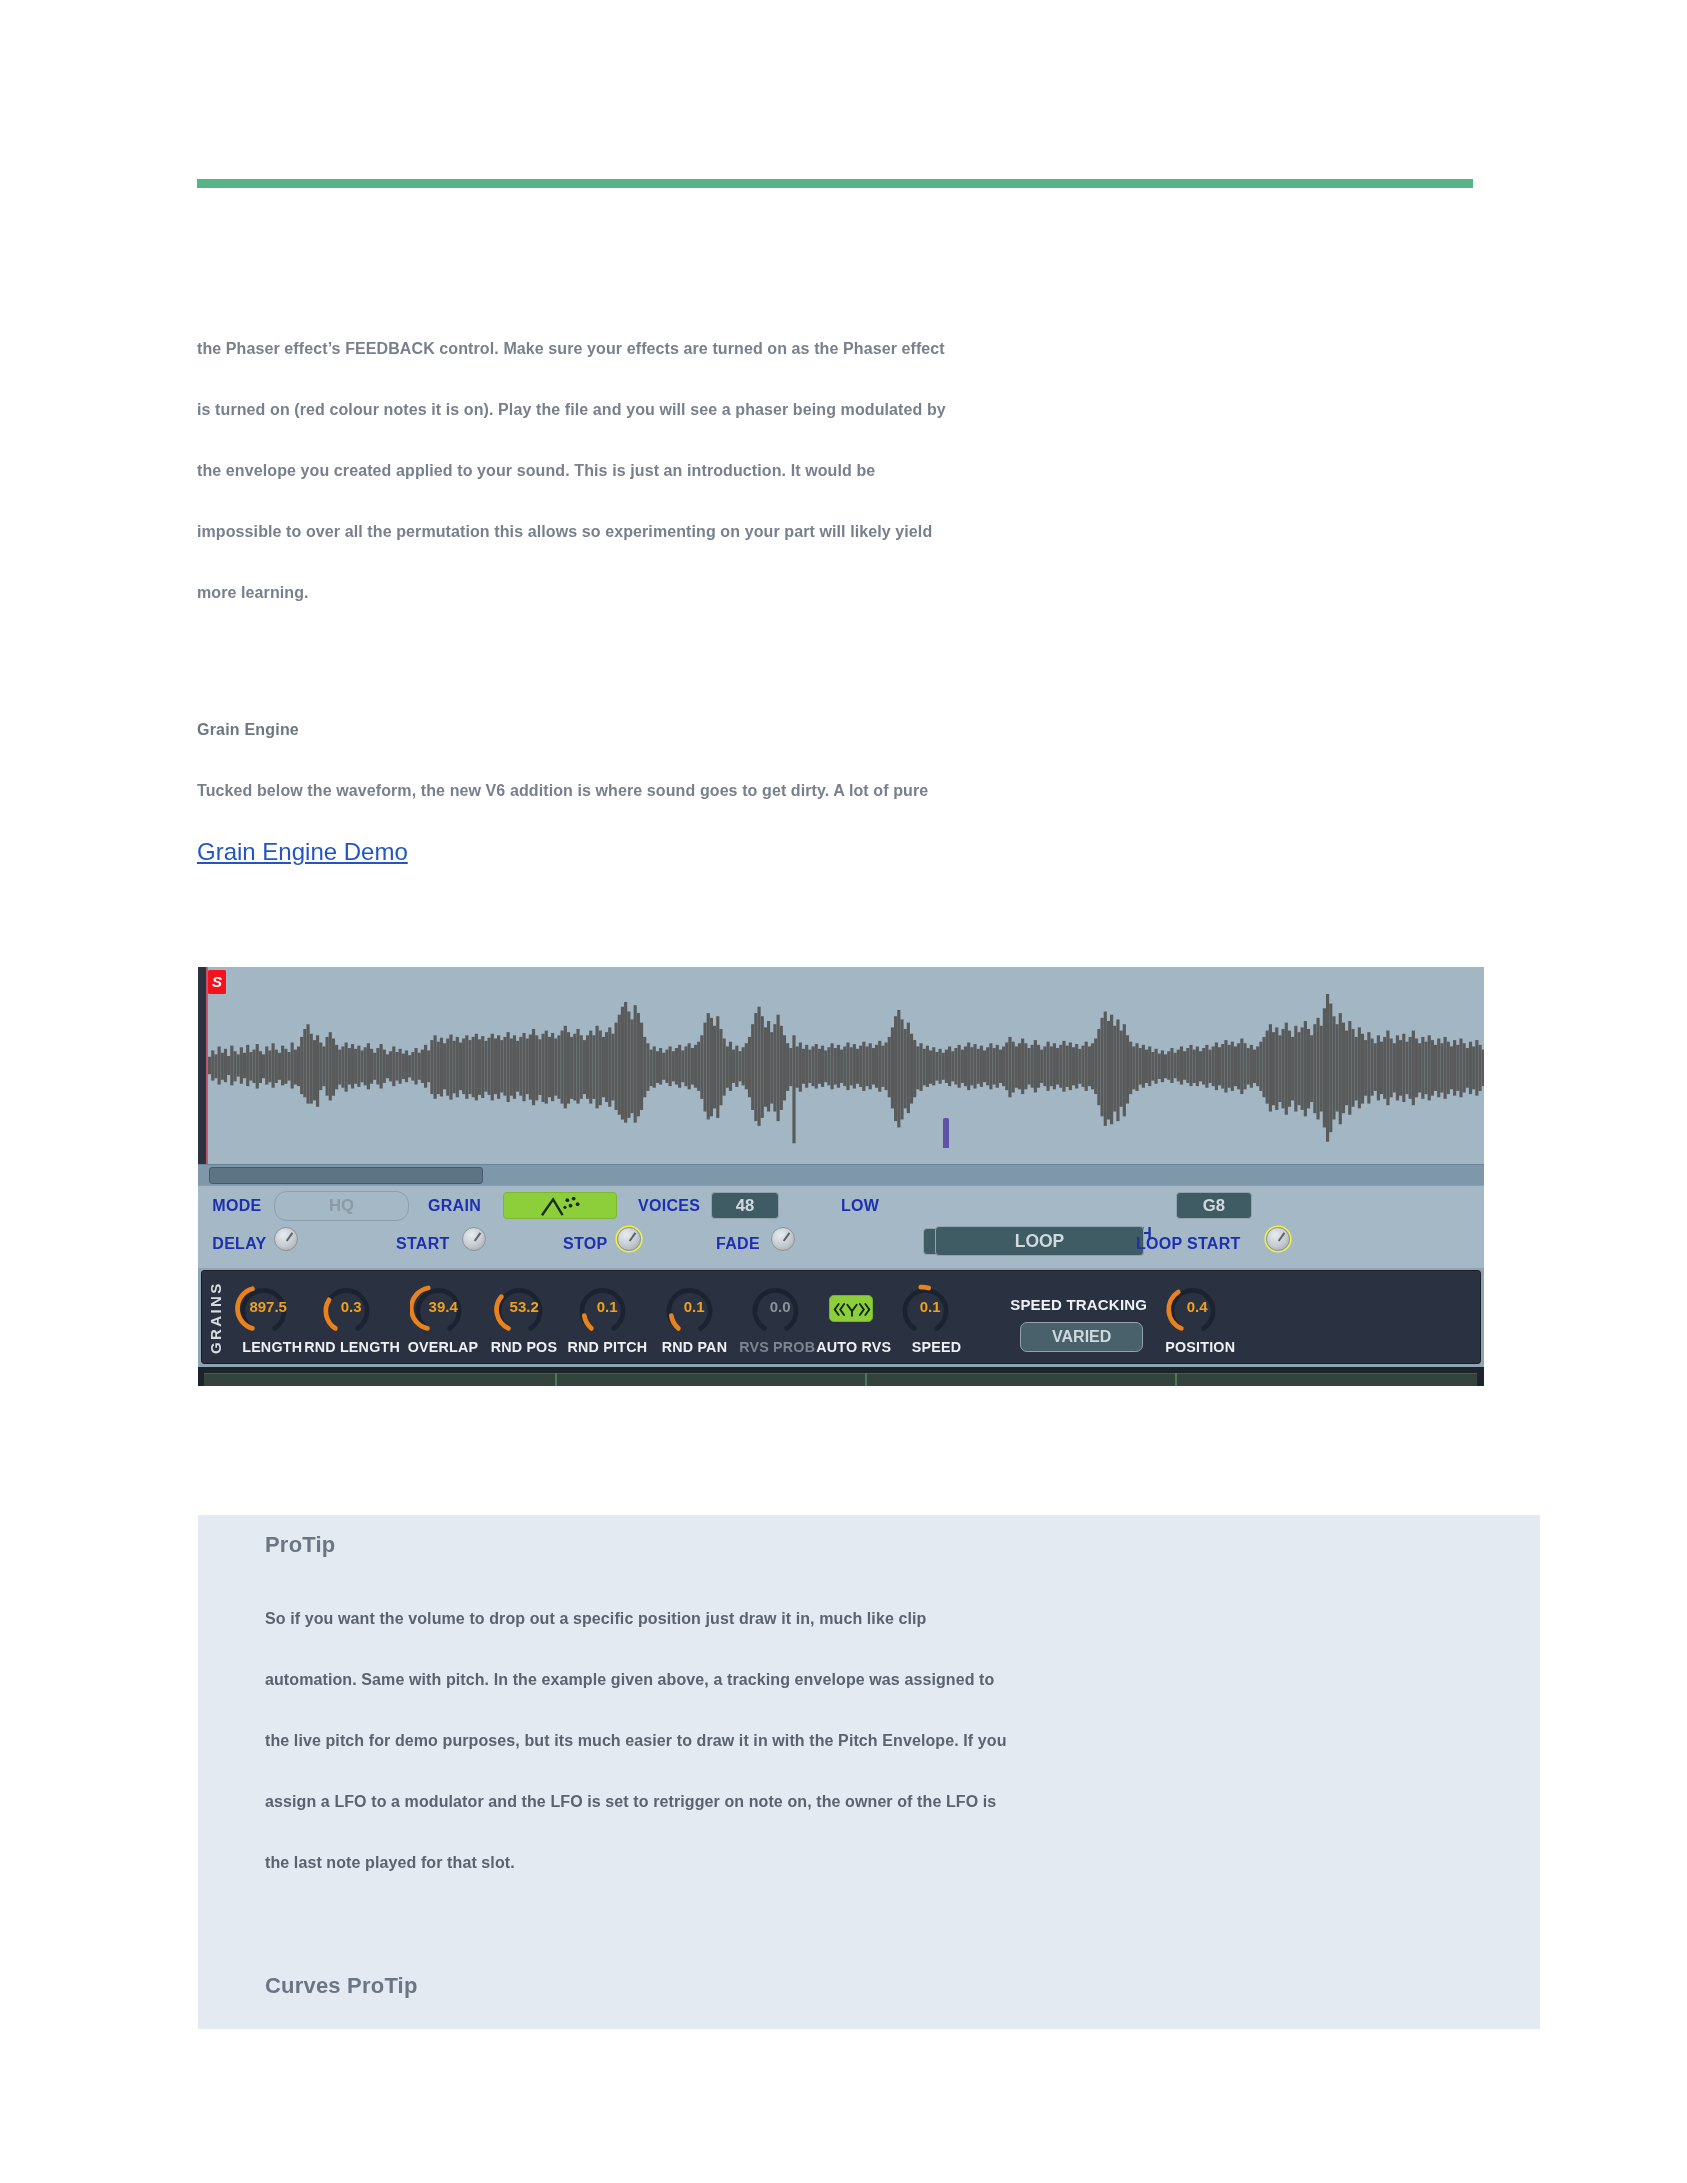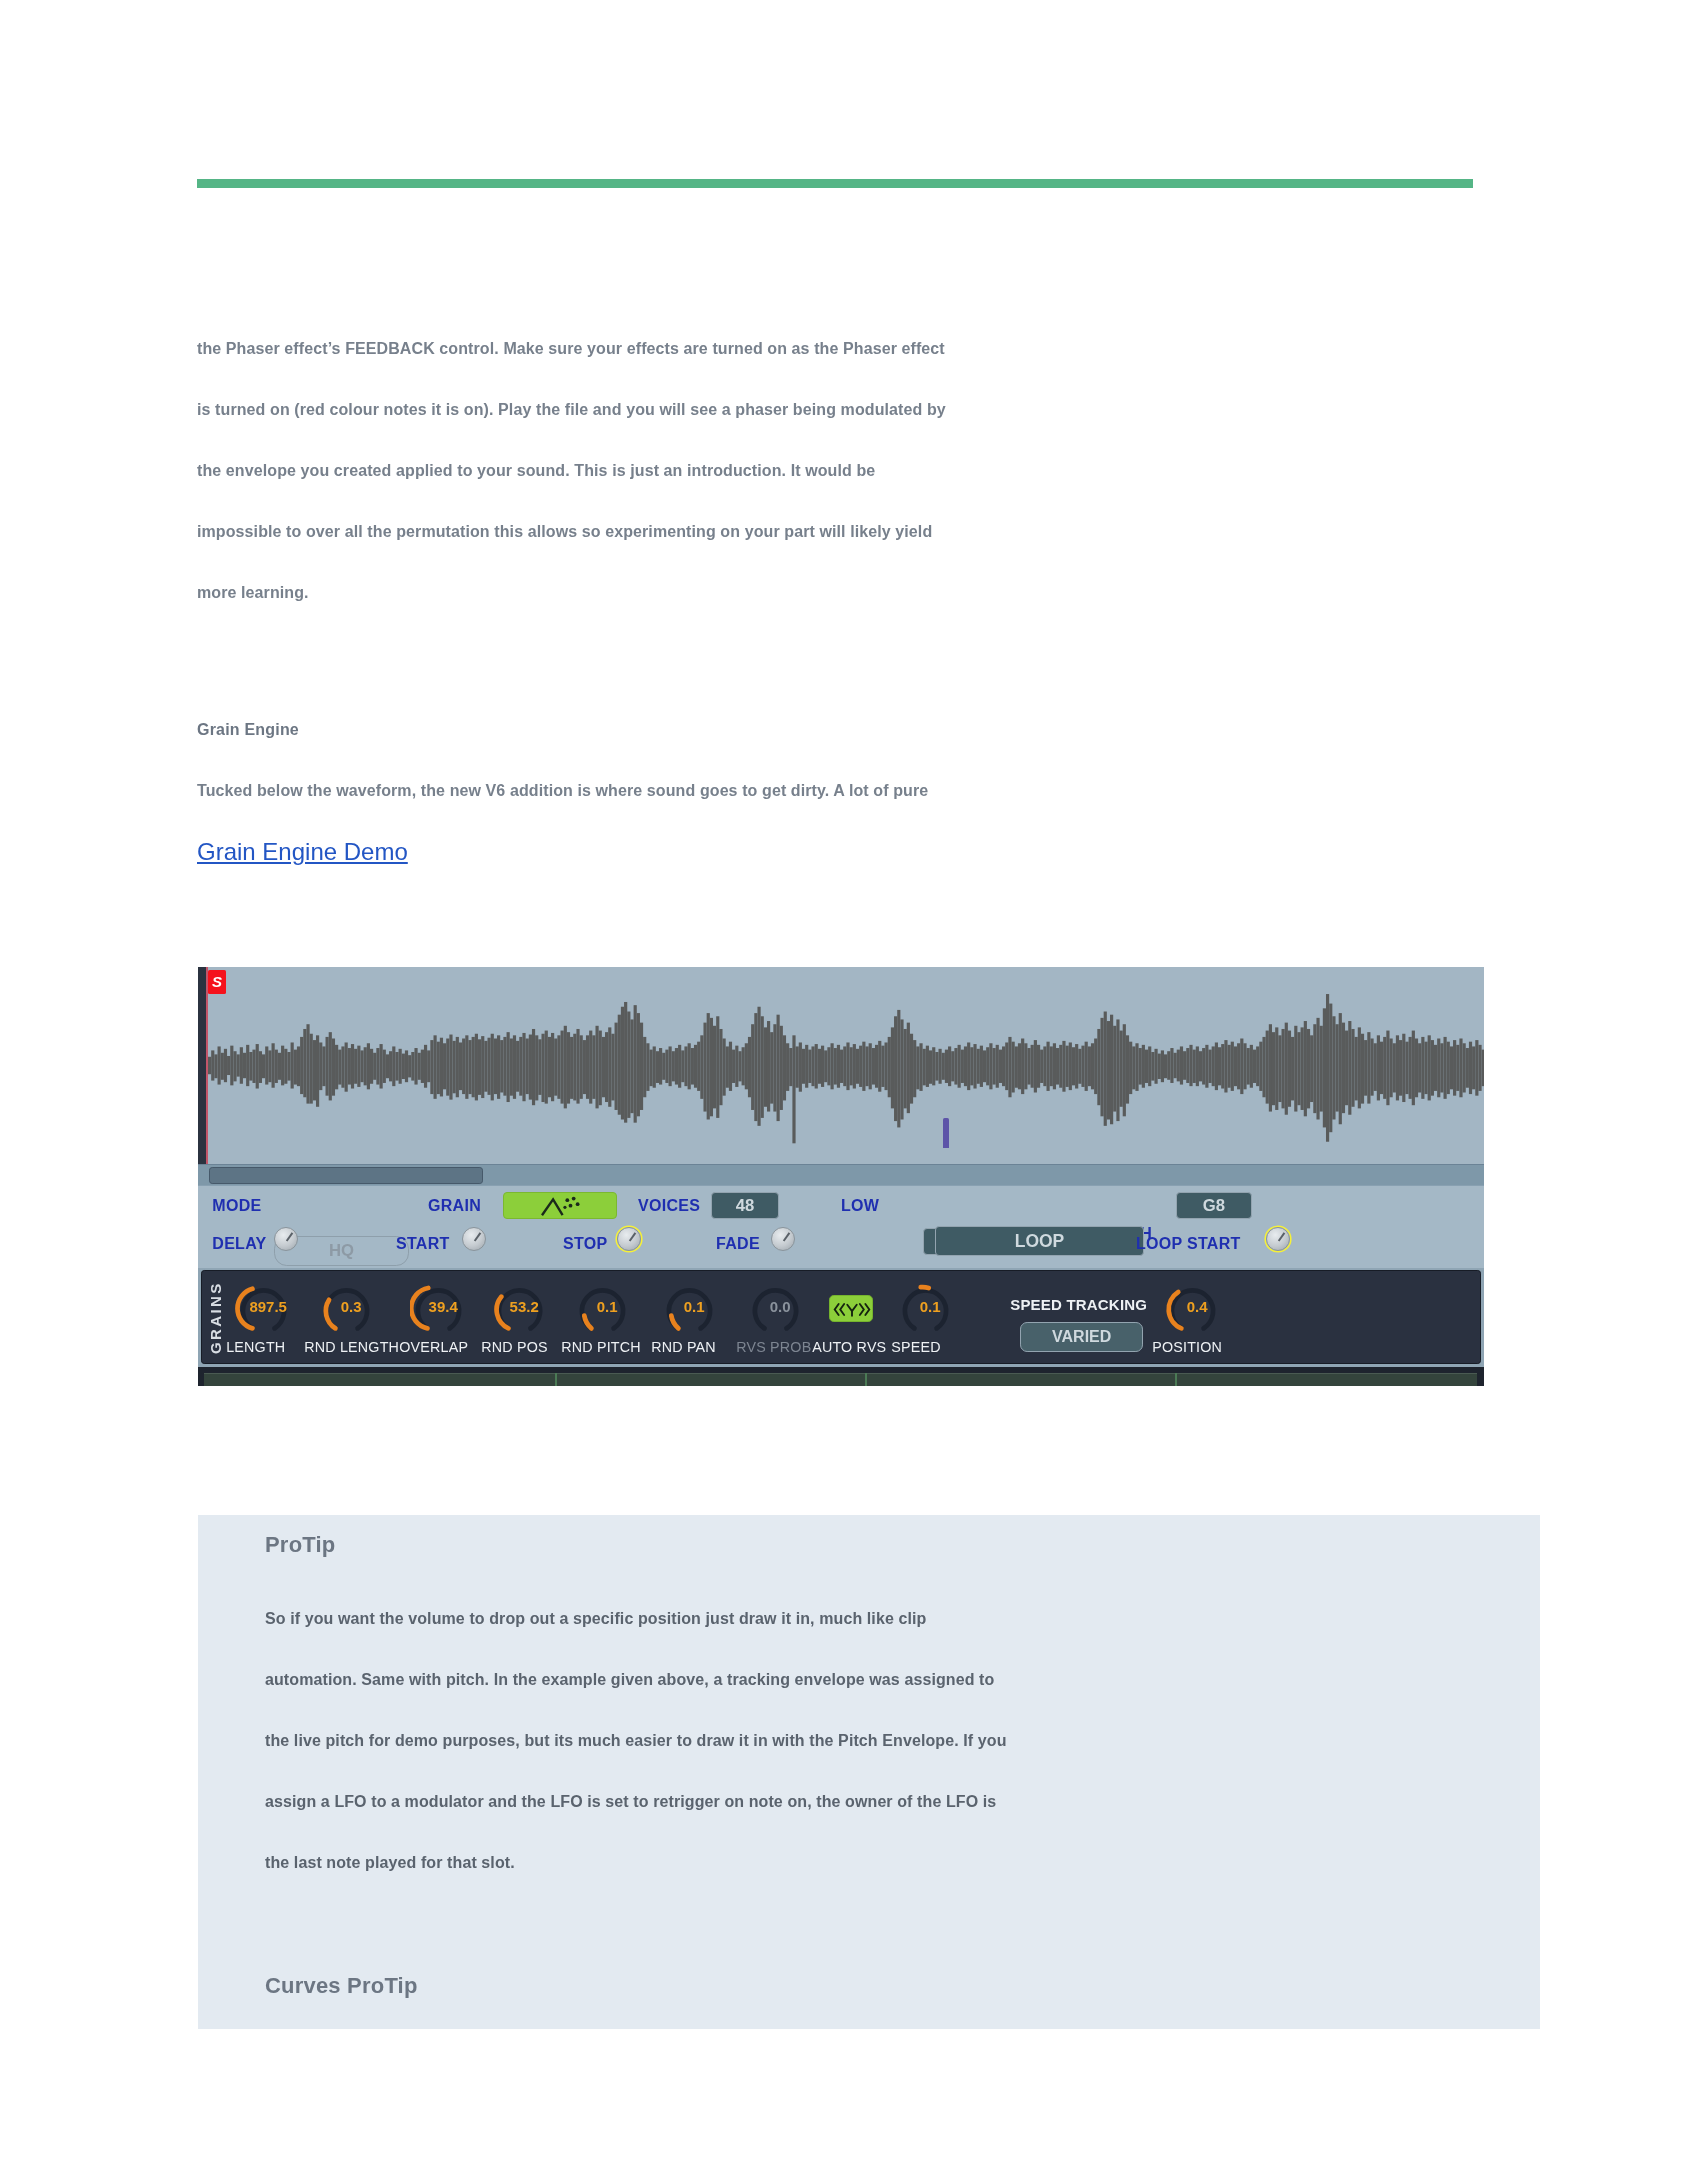--- a/index.html
+++ b/index.html
@@ -157,7 +157,6 @@
     text-align: center;
     line-height: 27px;
     height: 30px;
-    margin-top: 45px;
   }
   .field-dark {
     position: absolute;

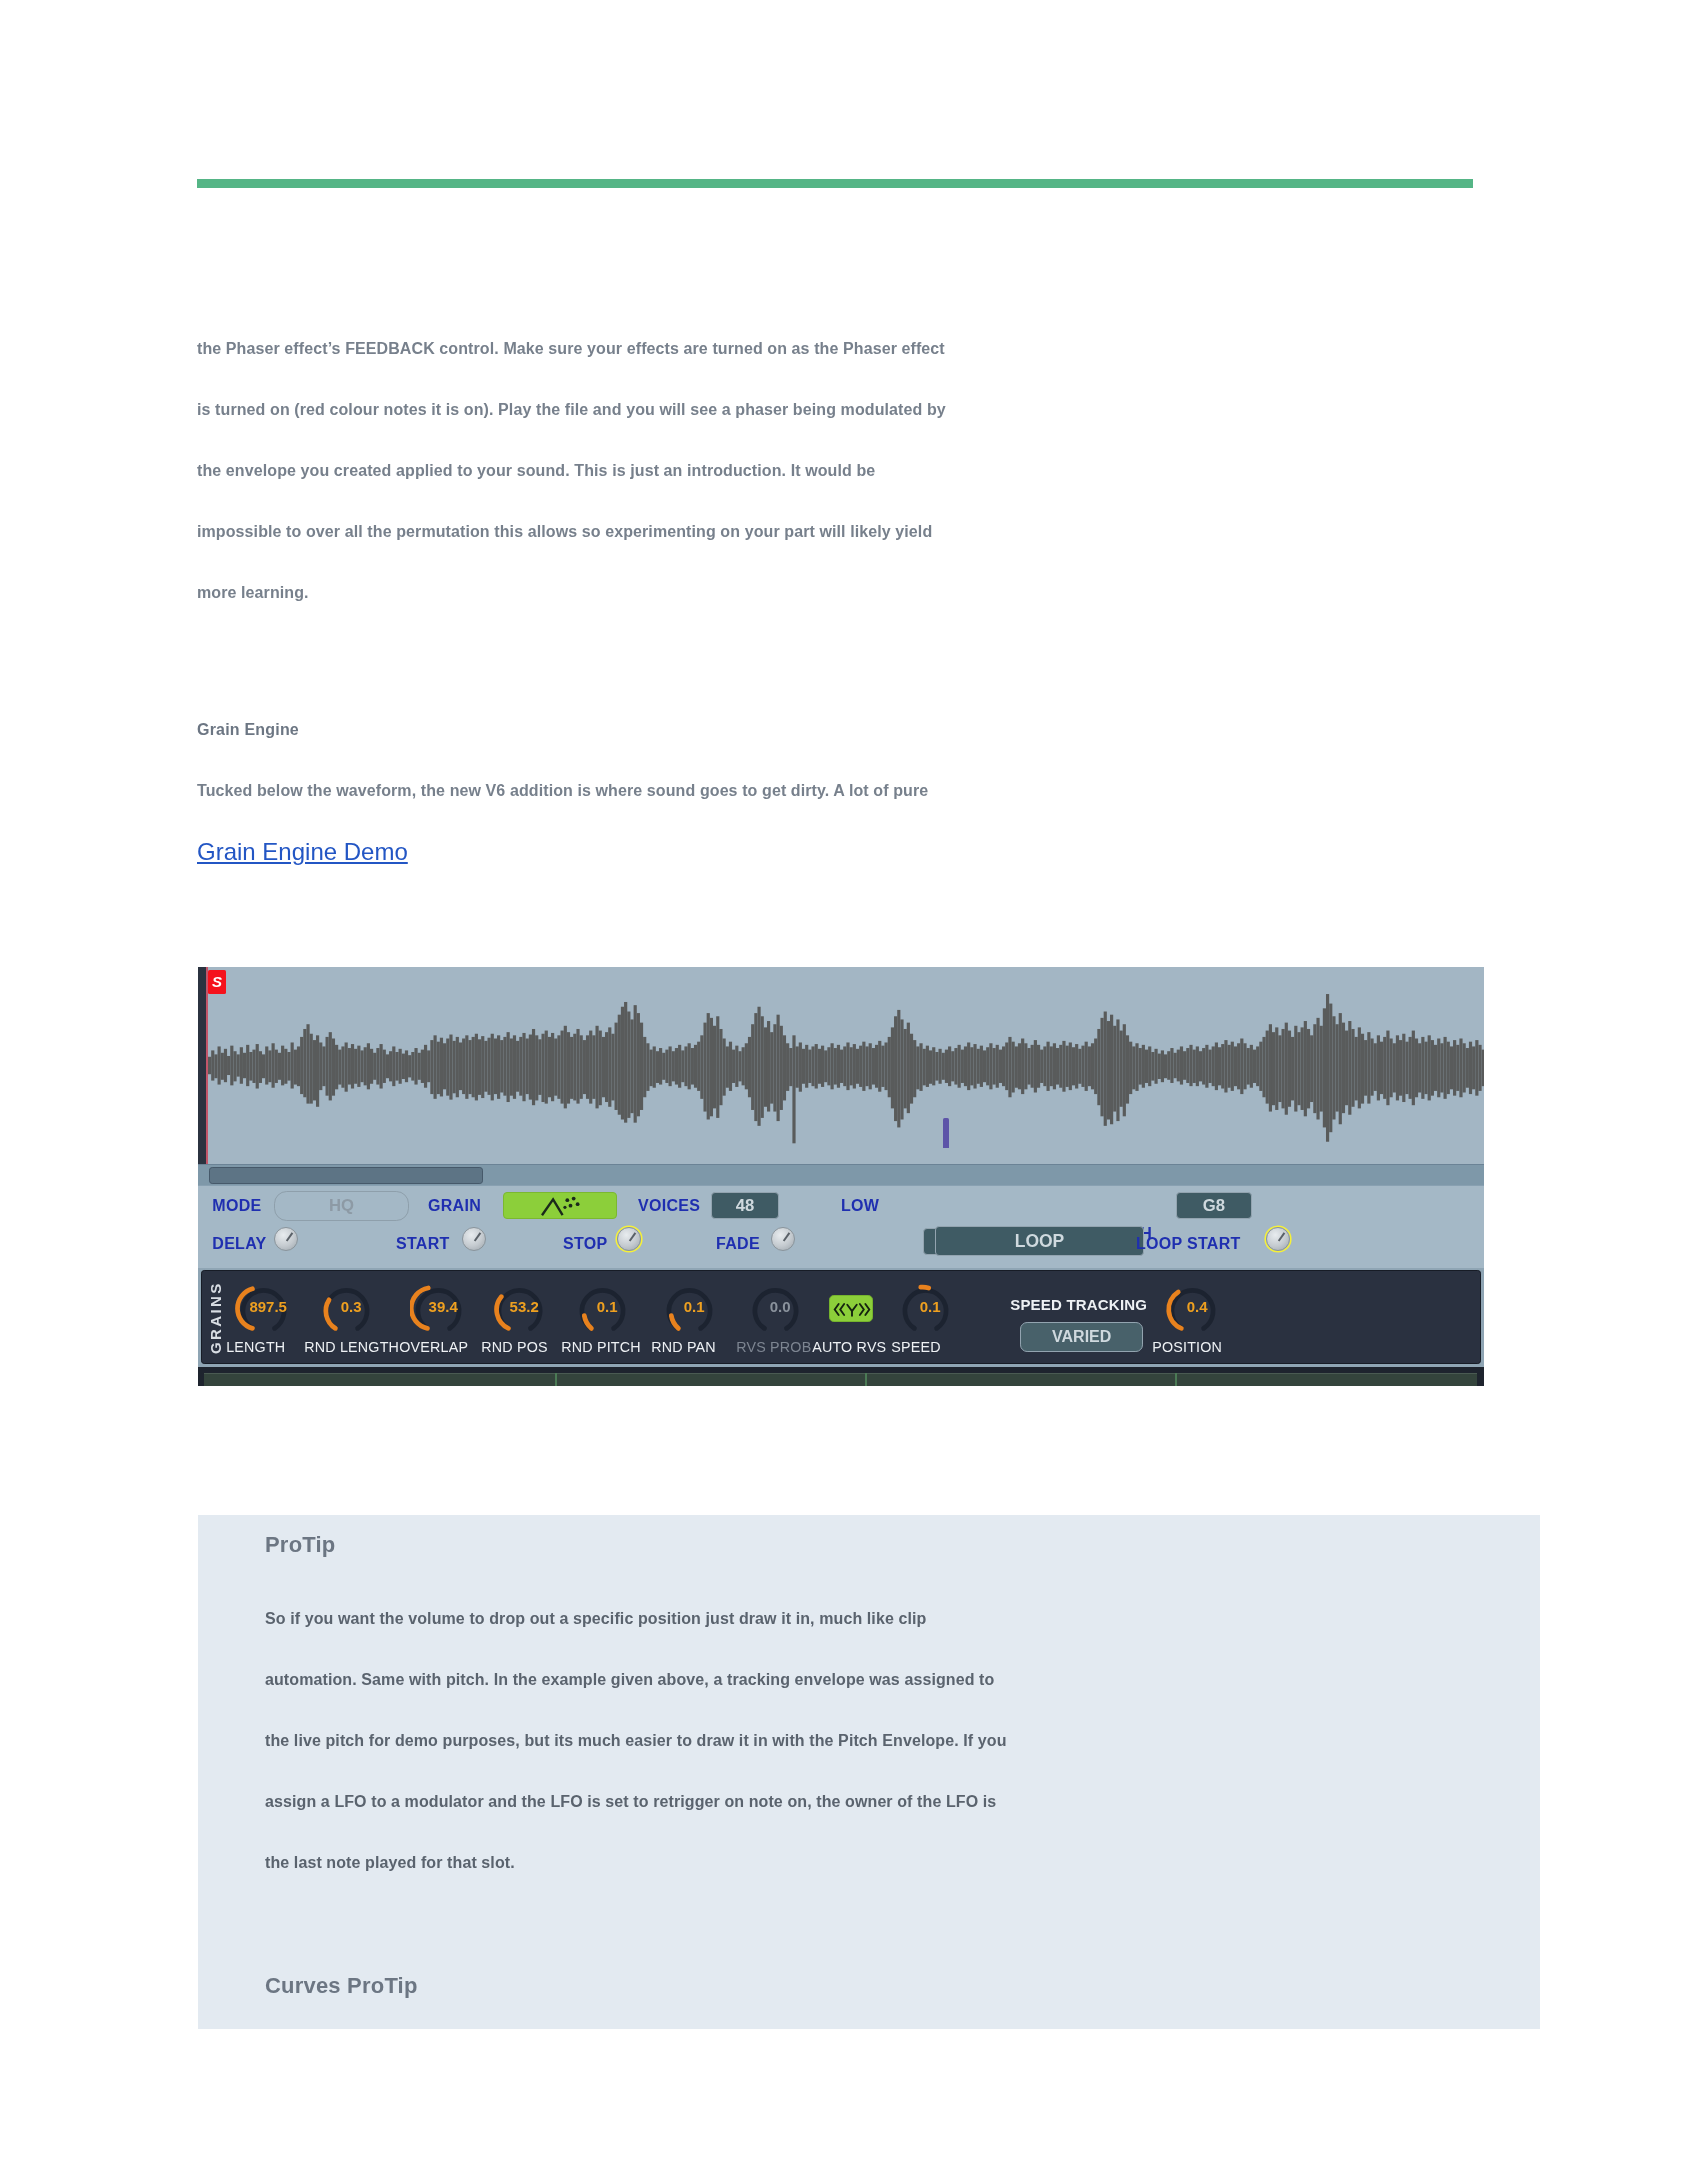--- a/index.html
+++ b/index.html
@@ -234,10 +234,10 @@
     position: absolute;
     color: #eef1f4;
     font-size: 14.3px;
-    font-weight: 400;
+    font-weight: 700;
     letter-spacing: 0.2px;
     white-space: nowrap;
-    text-align: left;
+    text-align: right;
   }
   .knob-lbl.dim { color: #7d8591; }
   .auto-rvs-btn {

